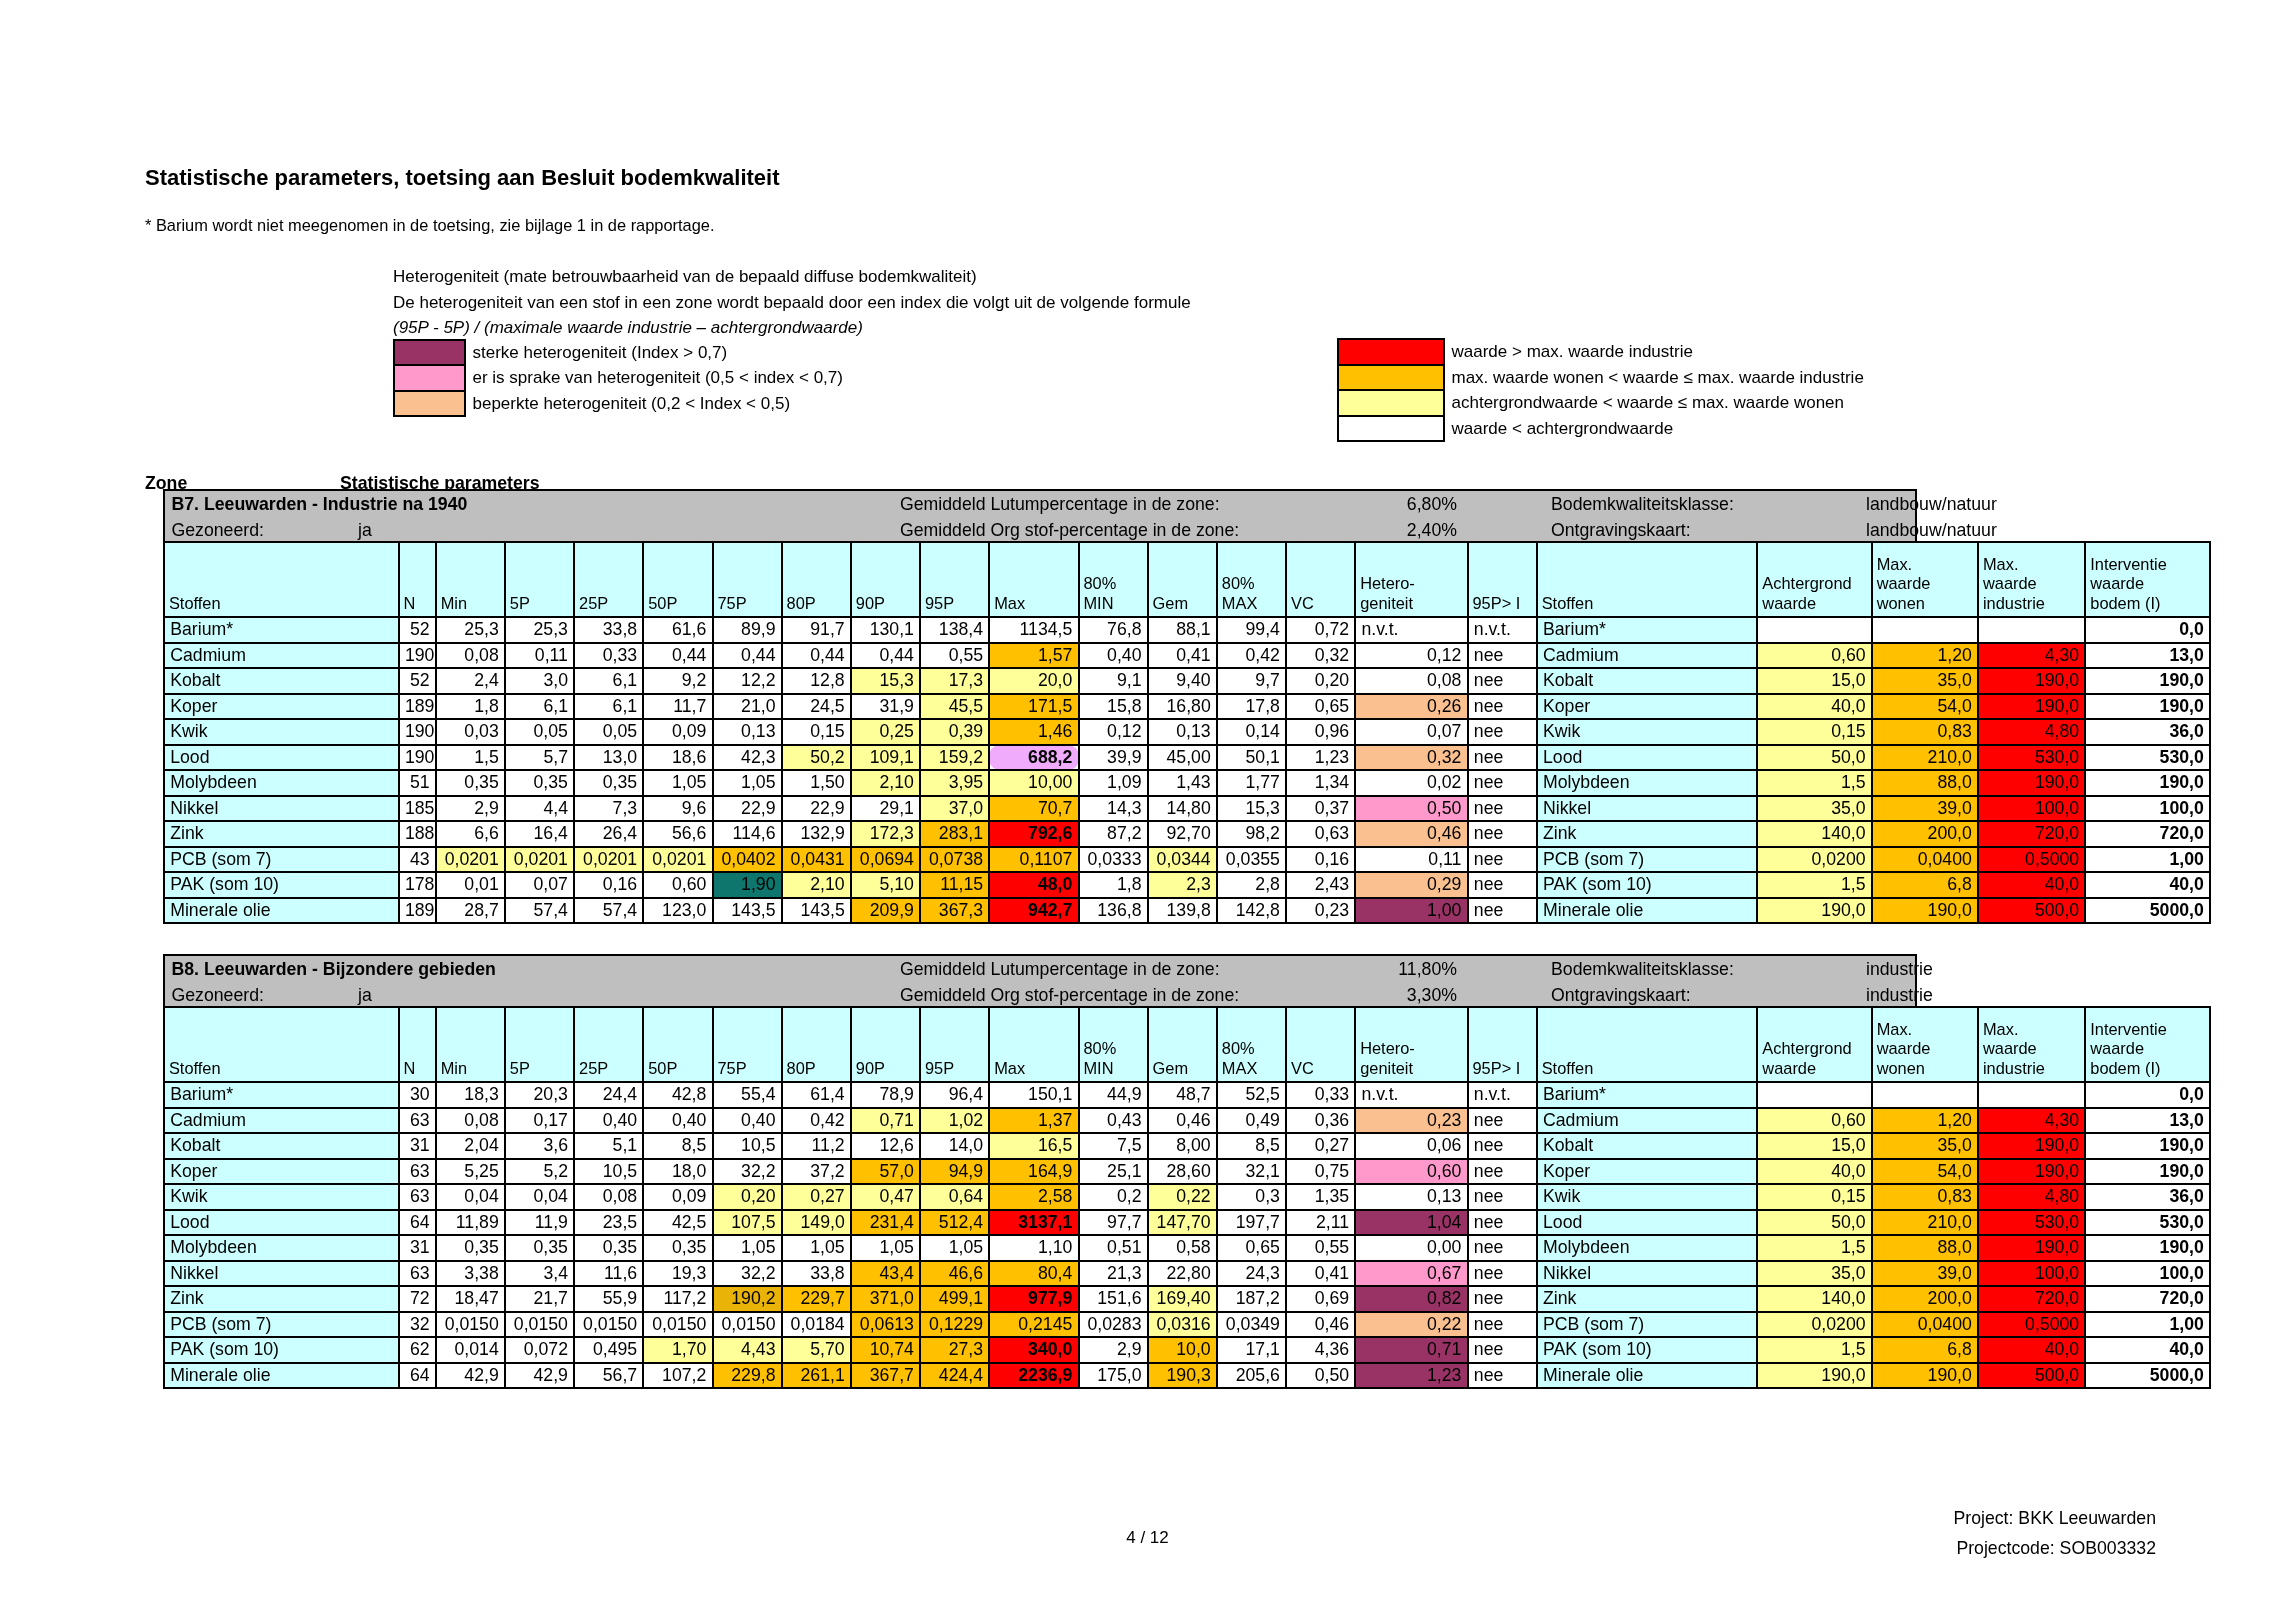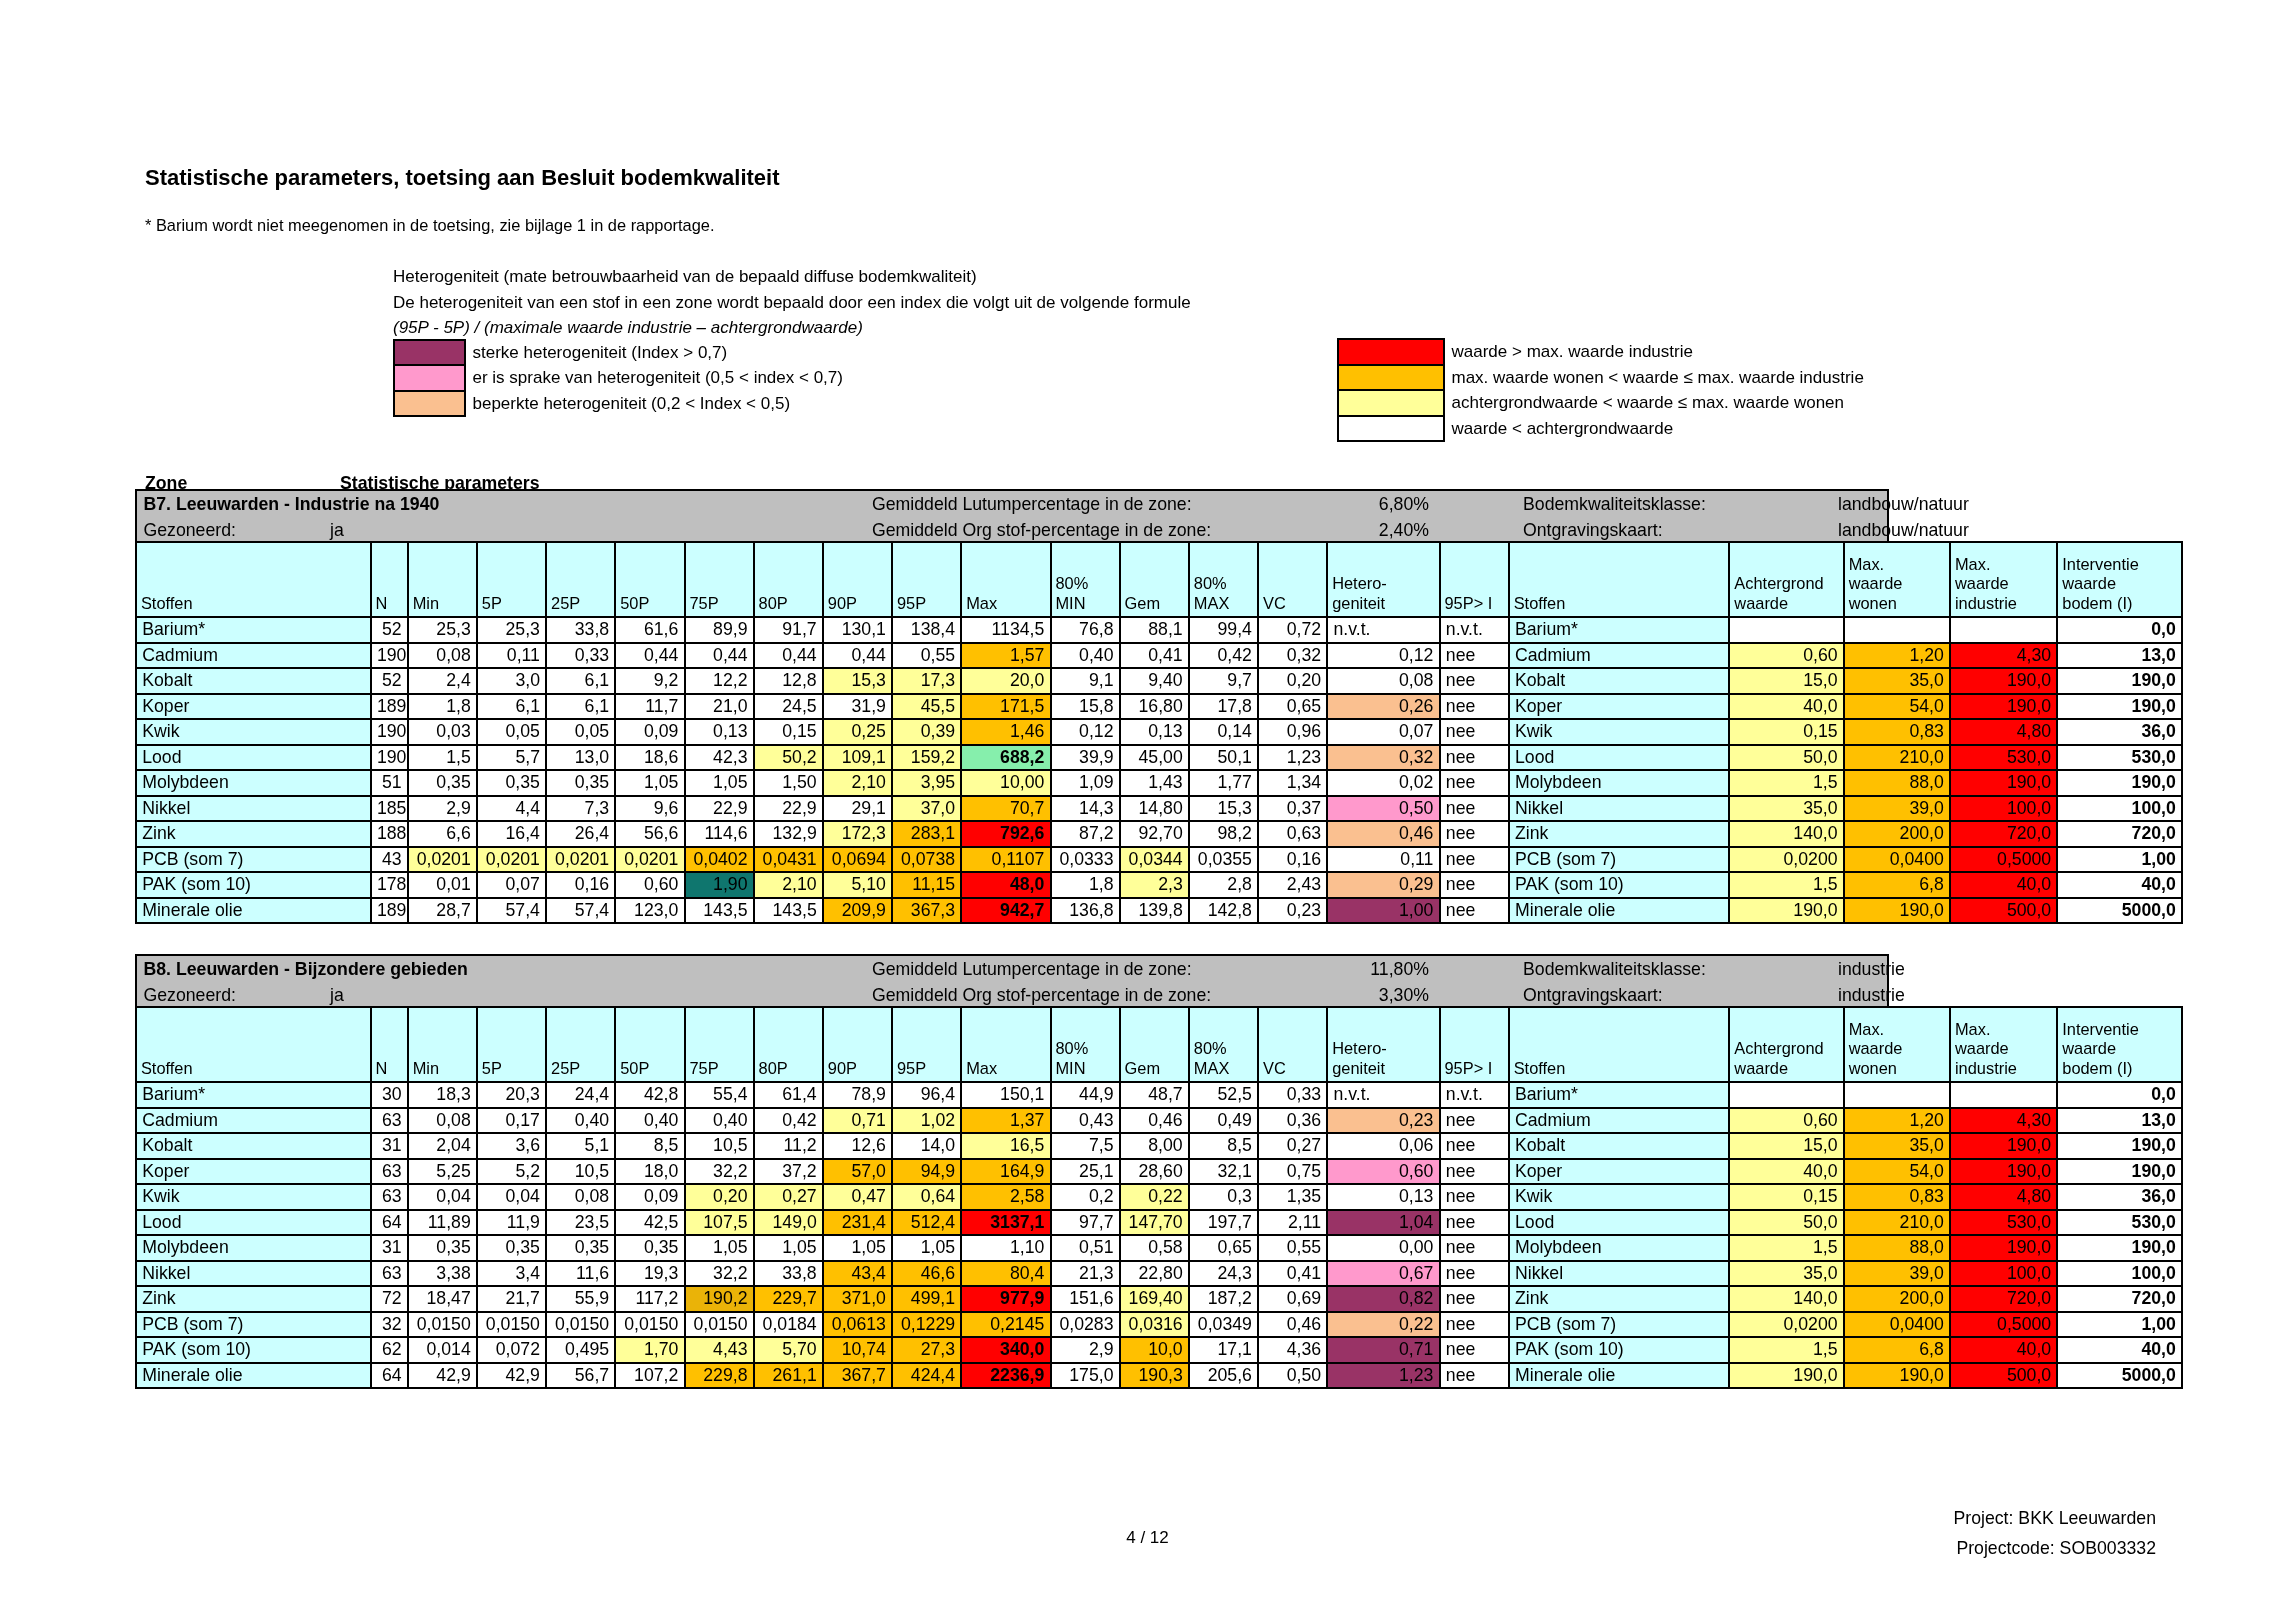--- a/index.html
+++ b/index.html
@@ -26,7 +26,7 @@
   .zone-col-label{top:473px;font-size:17.7px;font-weight:bold;white-space:nowrap;}
 
   
-  .zone{position:absolute;left:135px;width:1754px;}
+  .zone{position:absolute;left:163px;width:1754px;}
   .band{
     position:relative;height:52px;background:#BFBFBF;box-sizing:border-box;
     border:2.6px solid #000;border-bottom:none;font-size:17.7px;

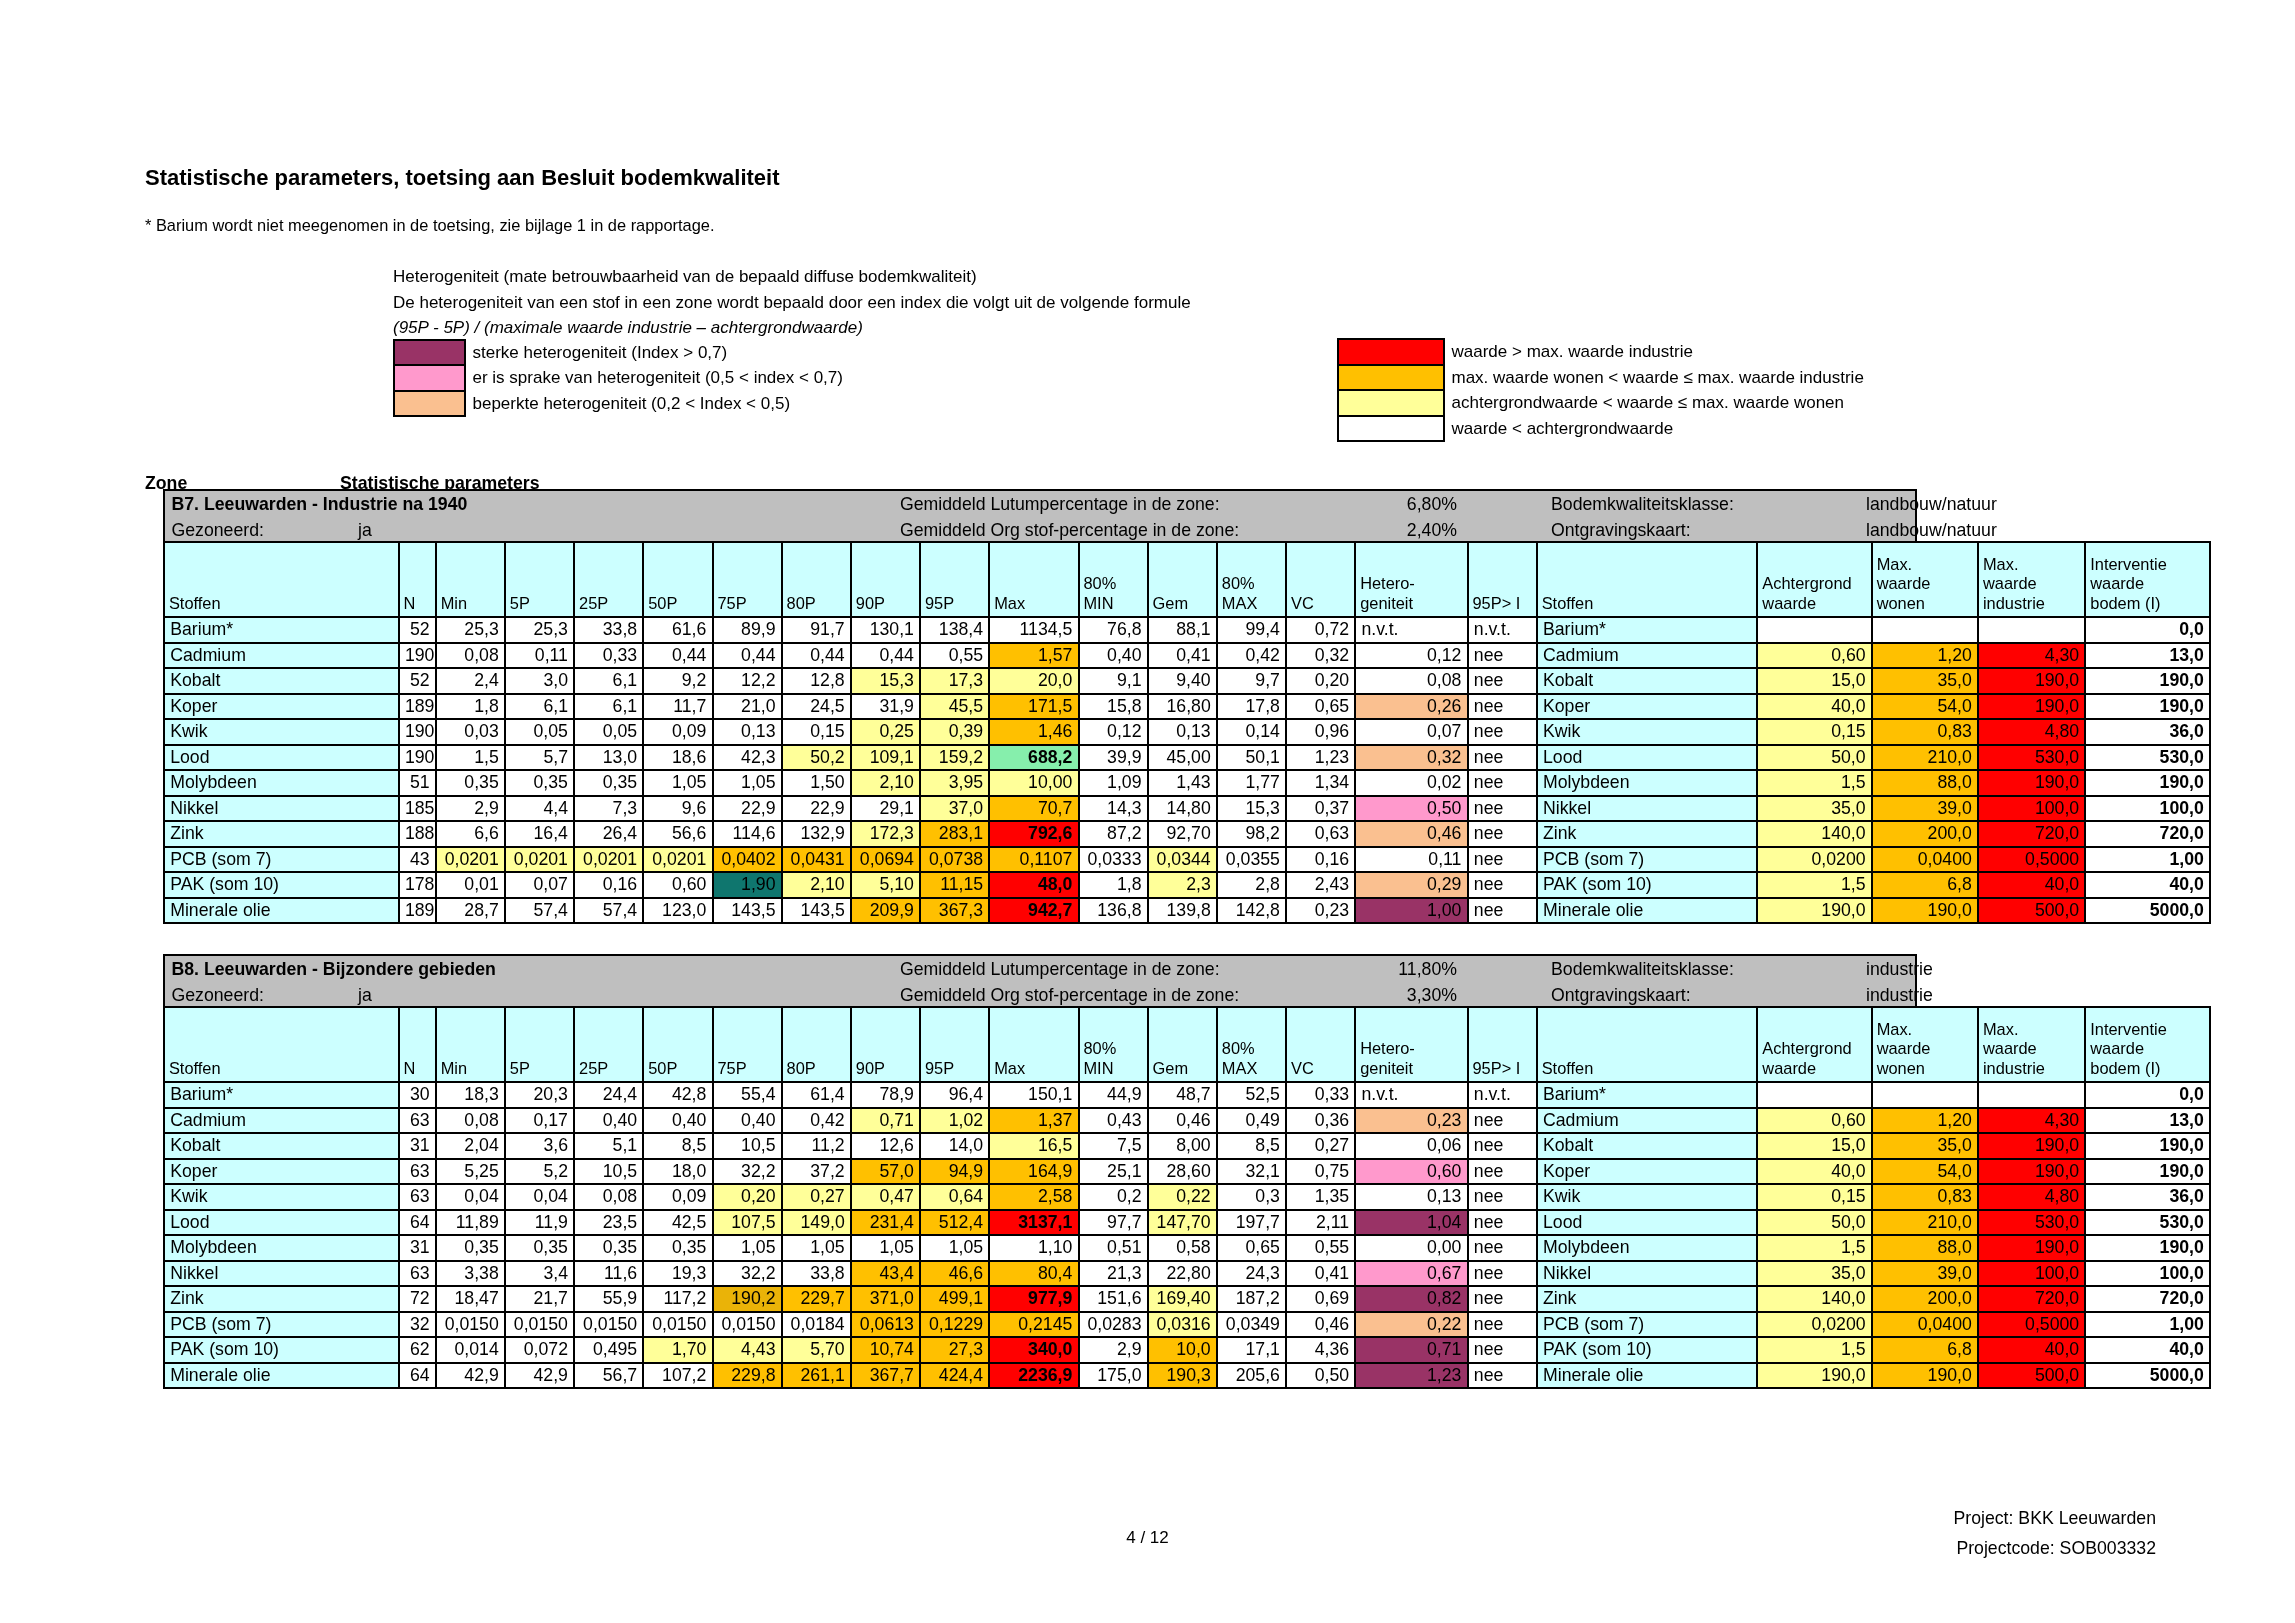--- a/index.html
+++ b/index.html
@@ -309,7 +309,7 @@
             <td class="num" style="background: rgb(255, 255, 153);">50,2</td>
             <td class="num" style="background: rgb(255, 255, 153);">109,1</td>
             <td class="num" style="background: rgb(255, 255, 153);">159,2</td>
-            <td class="num bold" style="background: #86efac;">688,2</td>
+            <td class="num bold" style="background: #f0abfc; border-radius: 11px;">688,2</td>
             <td class="num">39,9</td>
             <td class="num">45,00</td>
             <td class="num">50,1</td>

